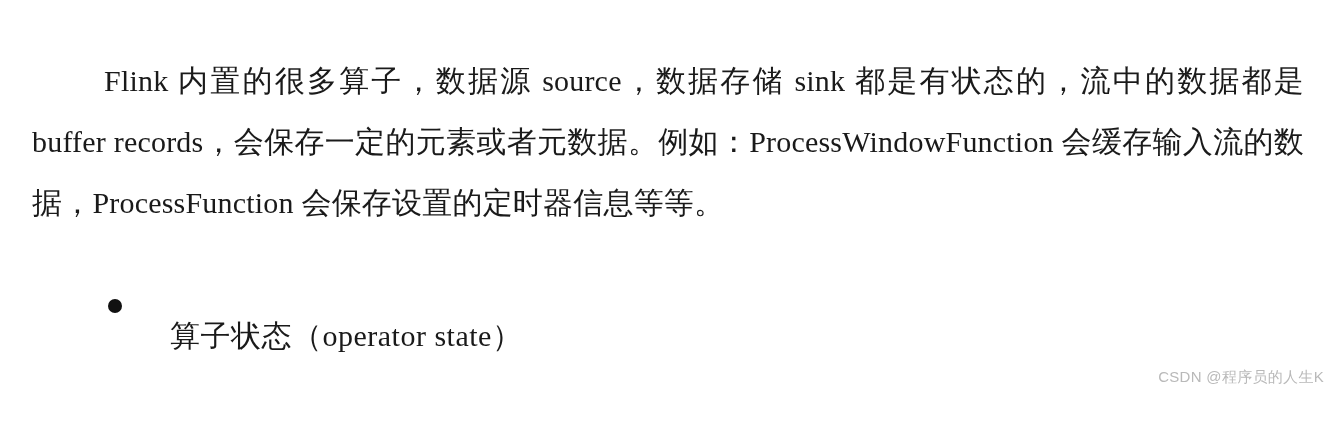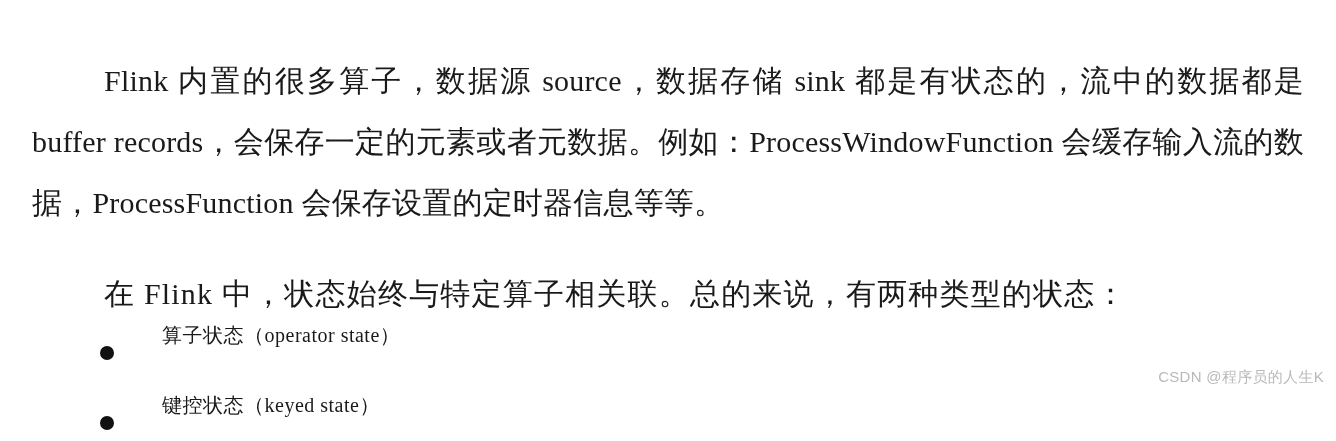--- a/index.html
+++ b/index.html
@@ -87,7 +87,6 @@
 
   <p class="para" id="para-1">Flink 内置的很多算子，数据源 source，数据存储 sink 都是有状态的，流中的数据都是 buffer records，会保存一定的元素或者元数据。例如：ProcessWindowFunction 会缓存输入流的数据，ProcessFunction 会保存设置的定时器信息等等。</p>
 
-  <p class="para" id="para-2">在 Flink 中，状态始终与特定算子相关联。总的来说，有两种类型的状态：</p>
 
   <div class="bullet-row" id="bullet-1">
     <span class="bullet-dot"></span>

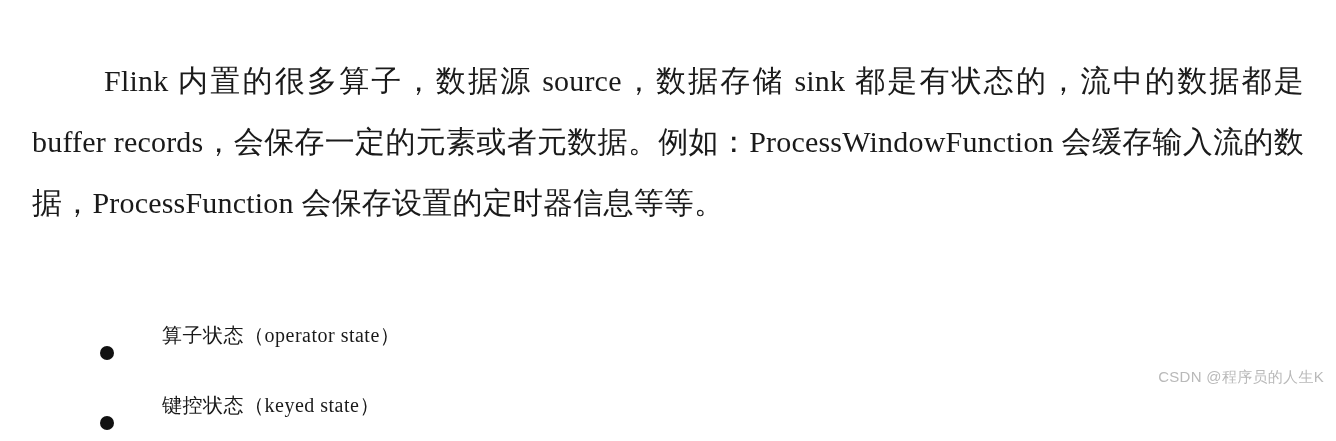--- a/index.html
+++ b/index.html
@@ -46,10 +46,10 @@
   }
   .bullet-row {
     position: absolute;
-    left: 100px;
+    left: 108px;
     display: flex;
-    align-items: flex-end;
-    font-size: 20px;
+    align-items: flex-start;
+    font-size: 30px;
     line-height: 61px;
   }
   #bullet-1 { top: 305px; }

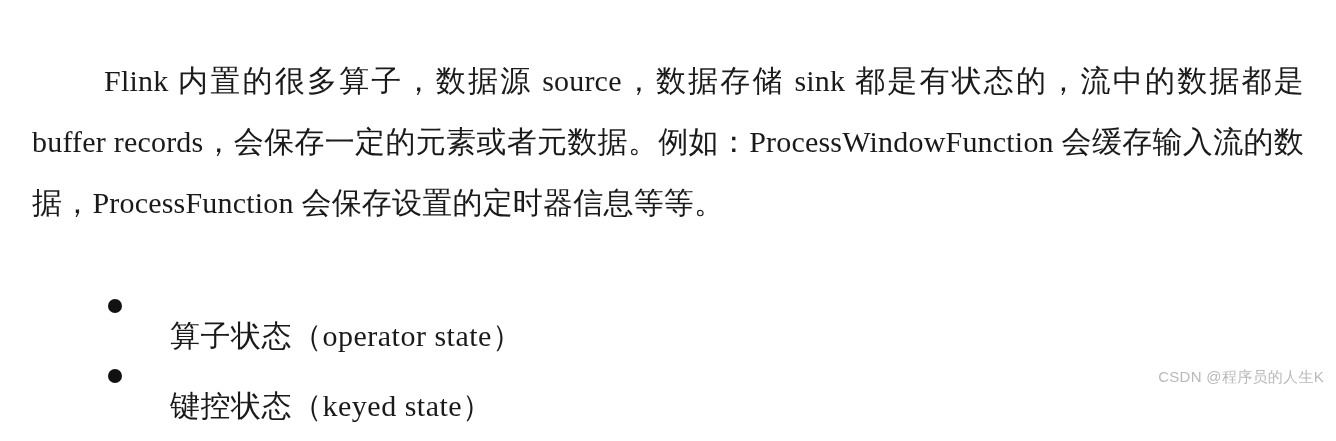--- a/index.html
+++ b/index.html
@@ -93,10 +93,6 @@
     <span class="bullet-text">算子状态（operator state）</span>
   </div>
 
-  <div class="bullet-row" id="bullet-2">
-    <span class="bullet-dot"></span>
-    <span class="bullet-text">键控状态（keyed state）</span>
-  </div>
 
   <div id="watermark">CSDN @程序员的人生K</div>
 

